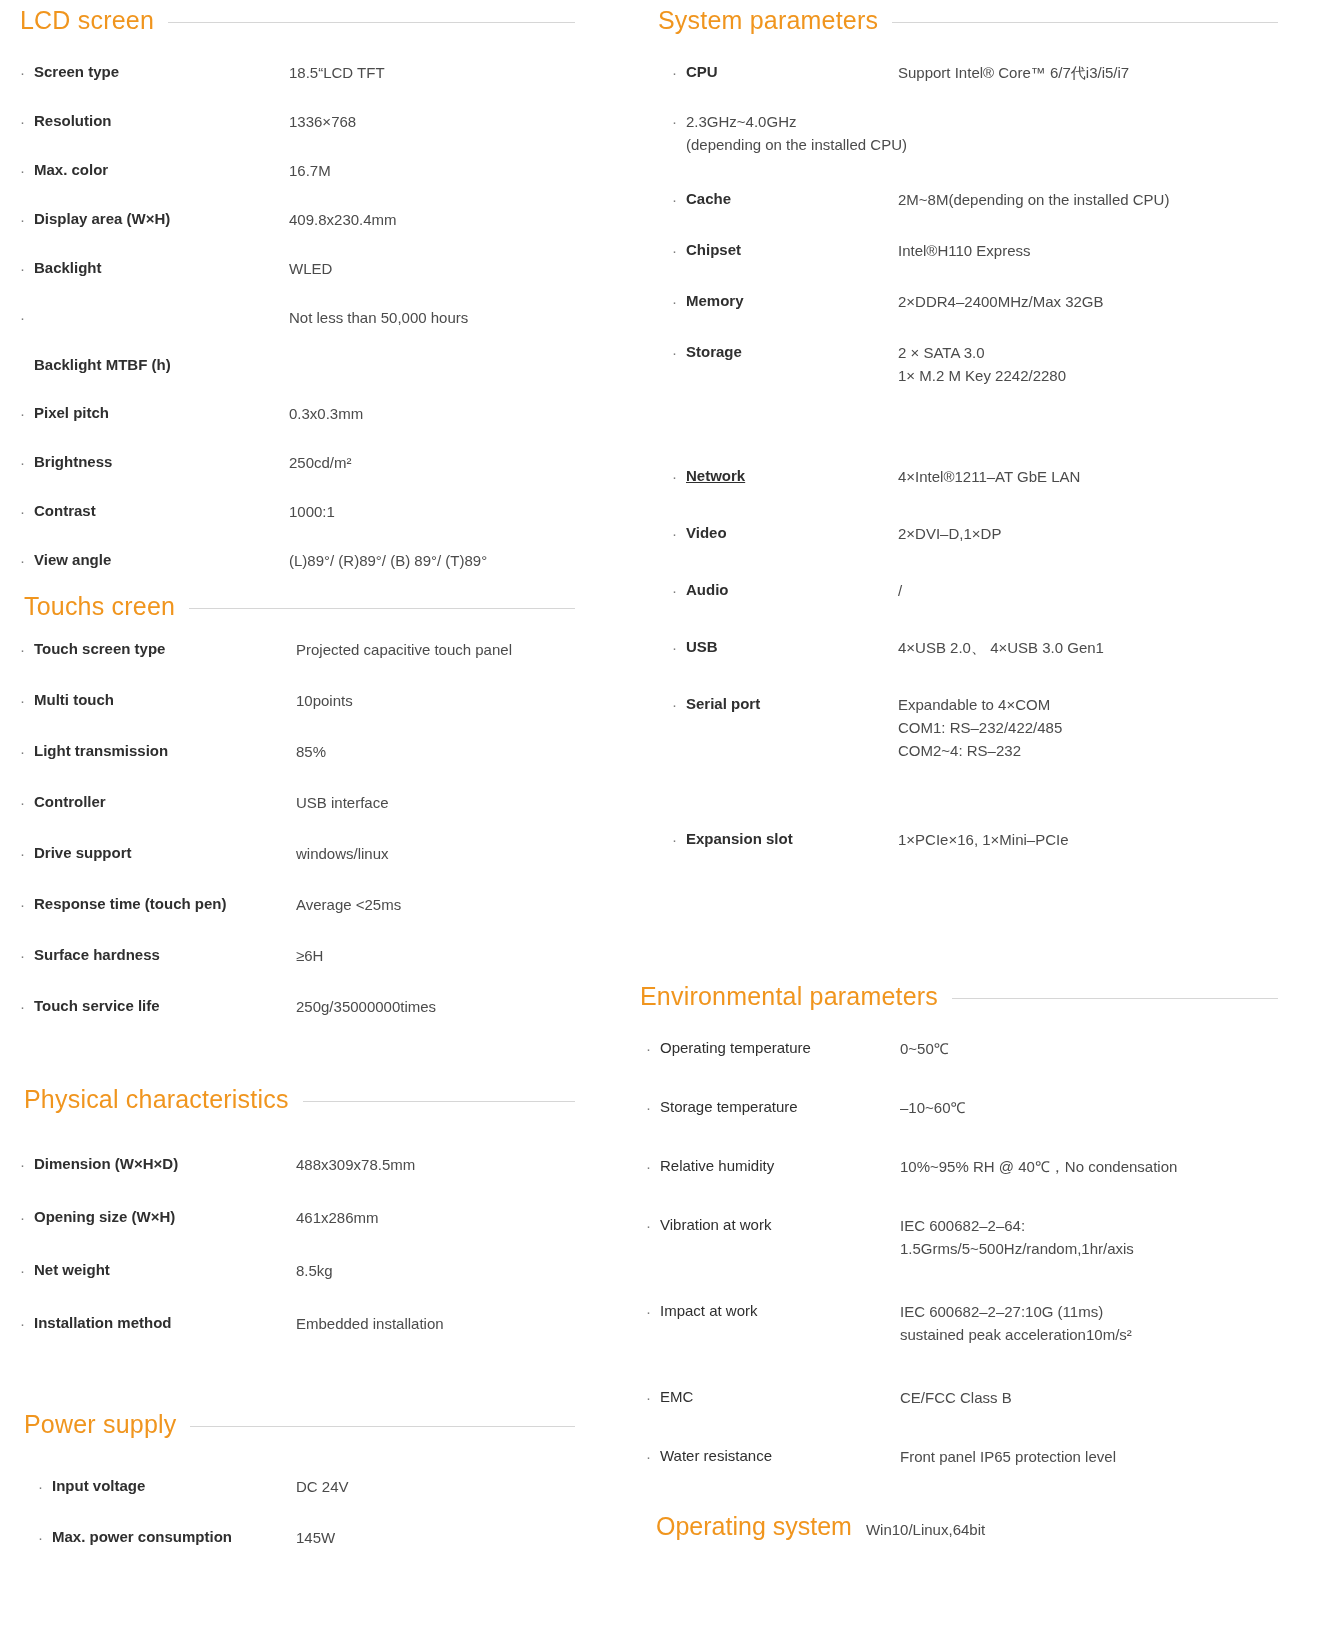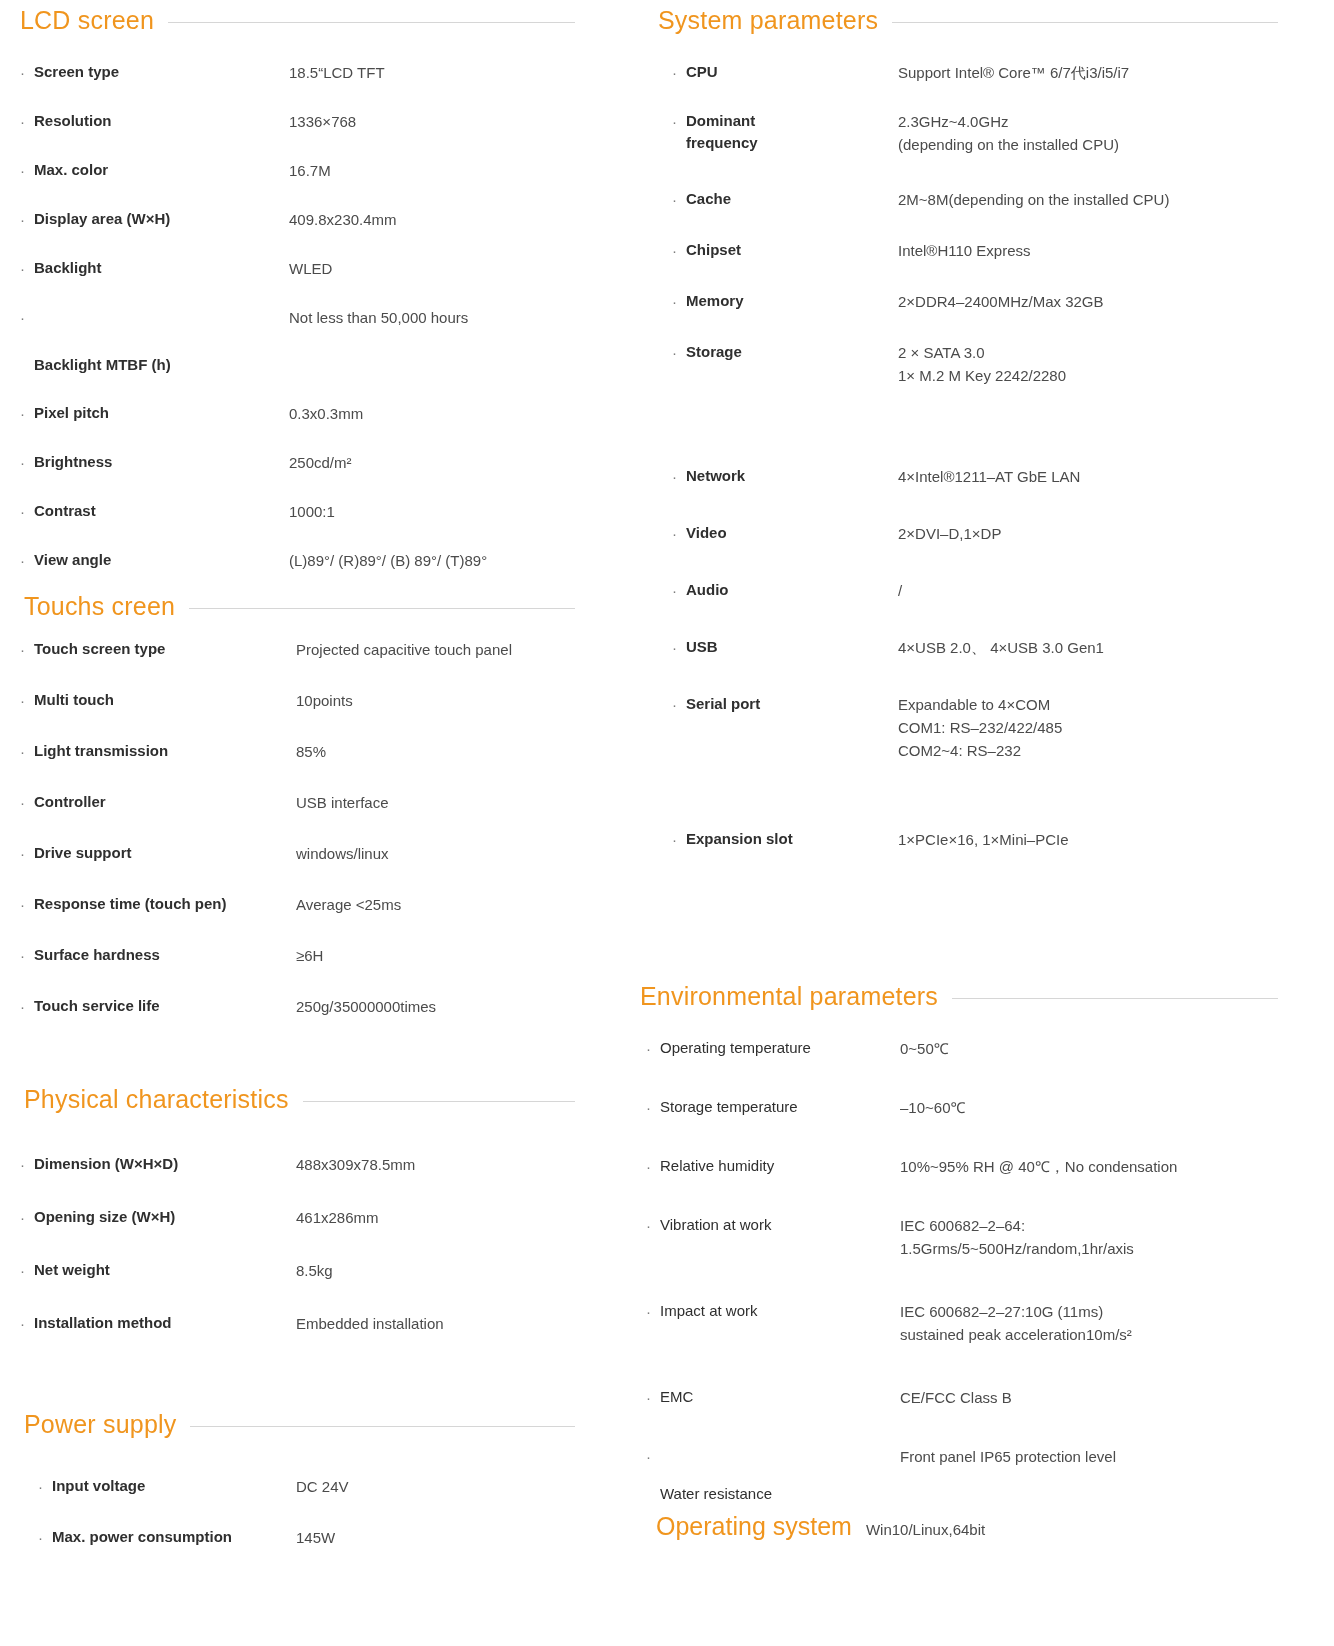--- a/index.html
+++ b/index.html
@@ -271,8 +271,6 @@
         </div>
         <div class="spec-row" style="margin-top:26px;">
           <div class="bullet" style="margin-left:14px;">·</div>
-          <div class="label" style="width:212px;">Dominant
-frequency</div>
           <div class="value">2.3GHz~4.0GHz
 (depending on the installed CPU)</div>
         </div>

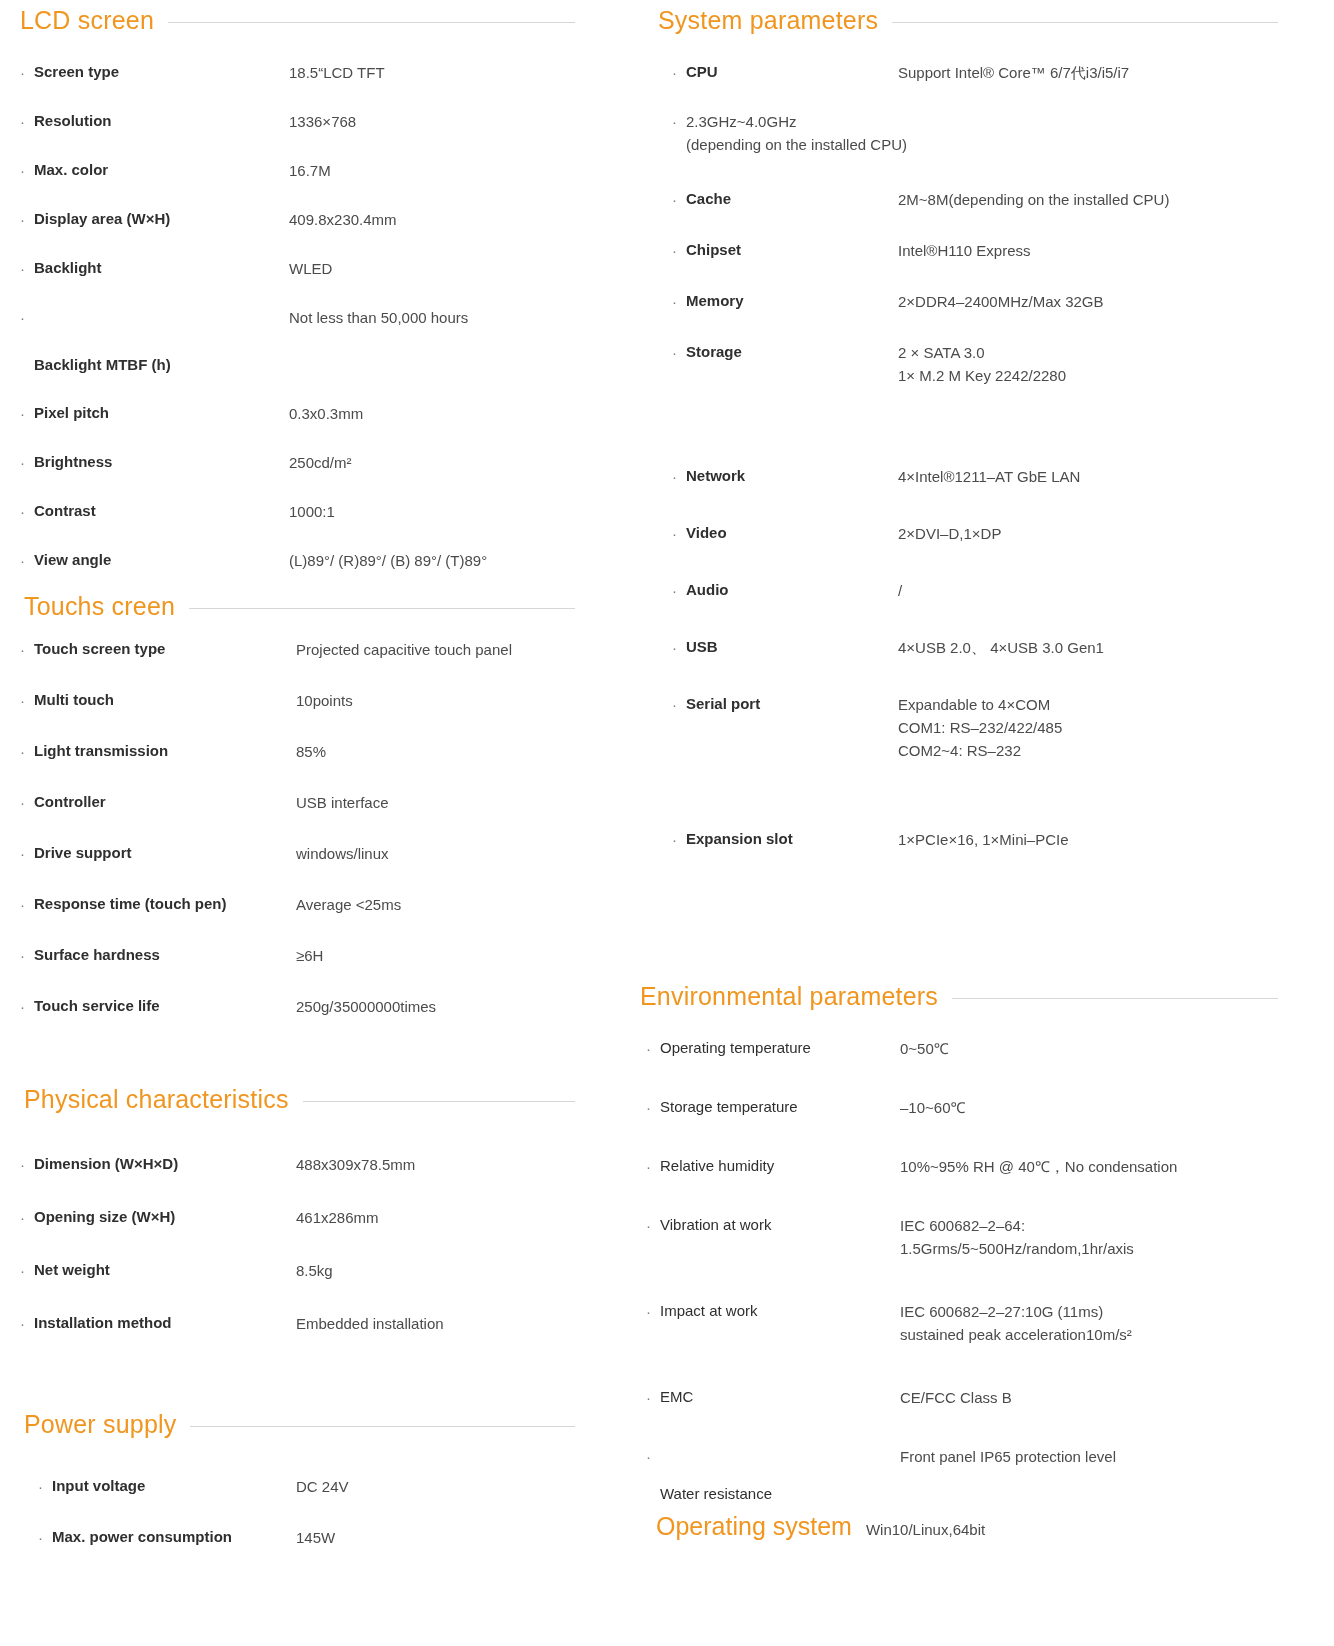--- a/index.html
+++ b/index.html
@@ -302,7 +302,7 @@
       <div class="spec-list">
         <div class="spec-row" style="margin-top:28px;">
           <div class="bullet" style="margin-left:14px;">·</div>
-          <div class="label" style="width:212px;">Network</div>
+          <div class="label" style="width:212px;text-decoration:underline;">Network</div>
           <div class="value">4×Intel®1211–AT GbE LAN</div>
         </div>
         <div class="spec-row" style="margin-top:34px;">

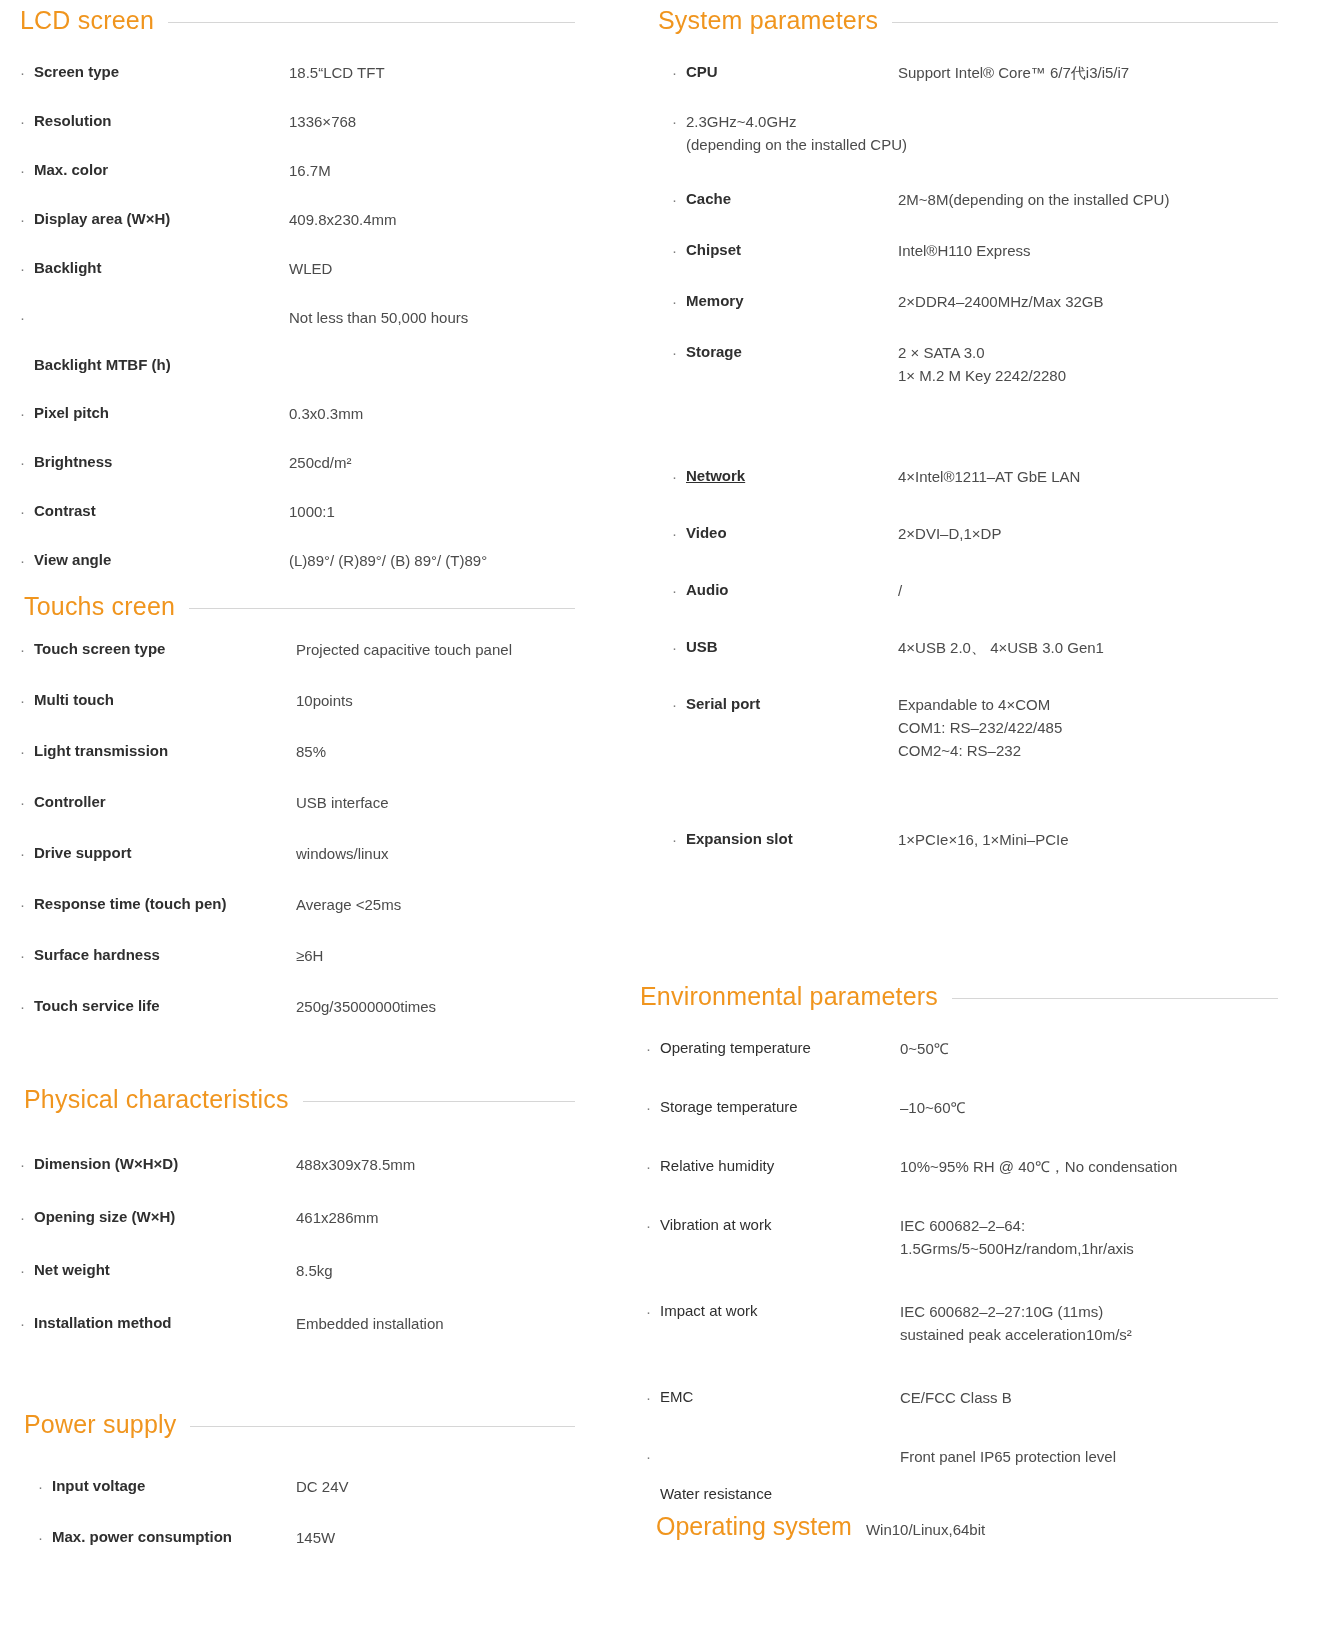--- a/index.html
+++ b/index.html
@@ -375,7 +375,7 @@
         </div>
         <div class="spec-row" style="margin-top:36px;">
           <div class="bullet">·</div>
-          <div class="label label-thin" style="width:240px;margin-top:38px;">Water resistance</div>
+          <div class="label label-thin" style="width:240px;">Water resistance</div>
           <div class="value">Front panel IP65 protection level</div>
         </div>
       </div>

